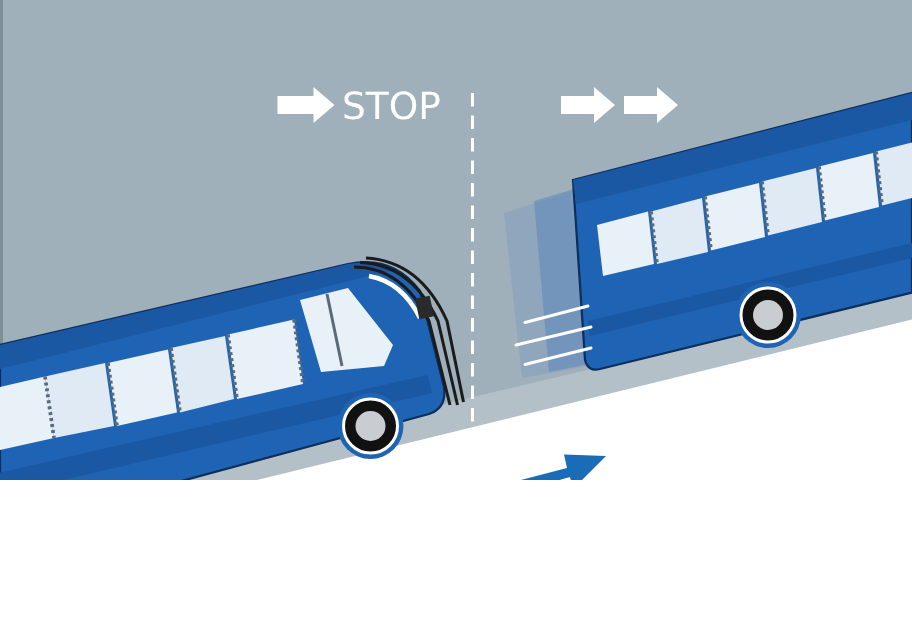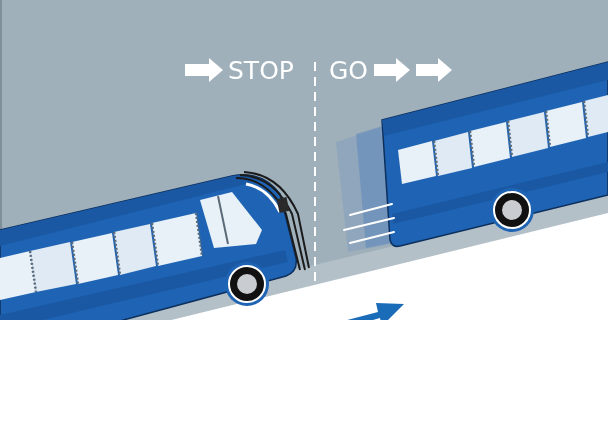--- a/index.html
+++ b/index.html
@@ -129,7 +129,6 @@
   </svg>
 
   <div class="label stop-label">STOP</div>
-  <div class="label go-label">GO</div>
 </div>
 
 </body></html>

